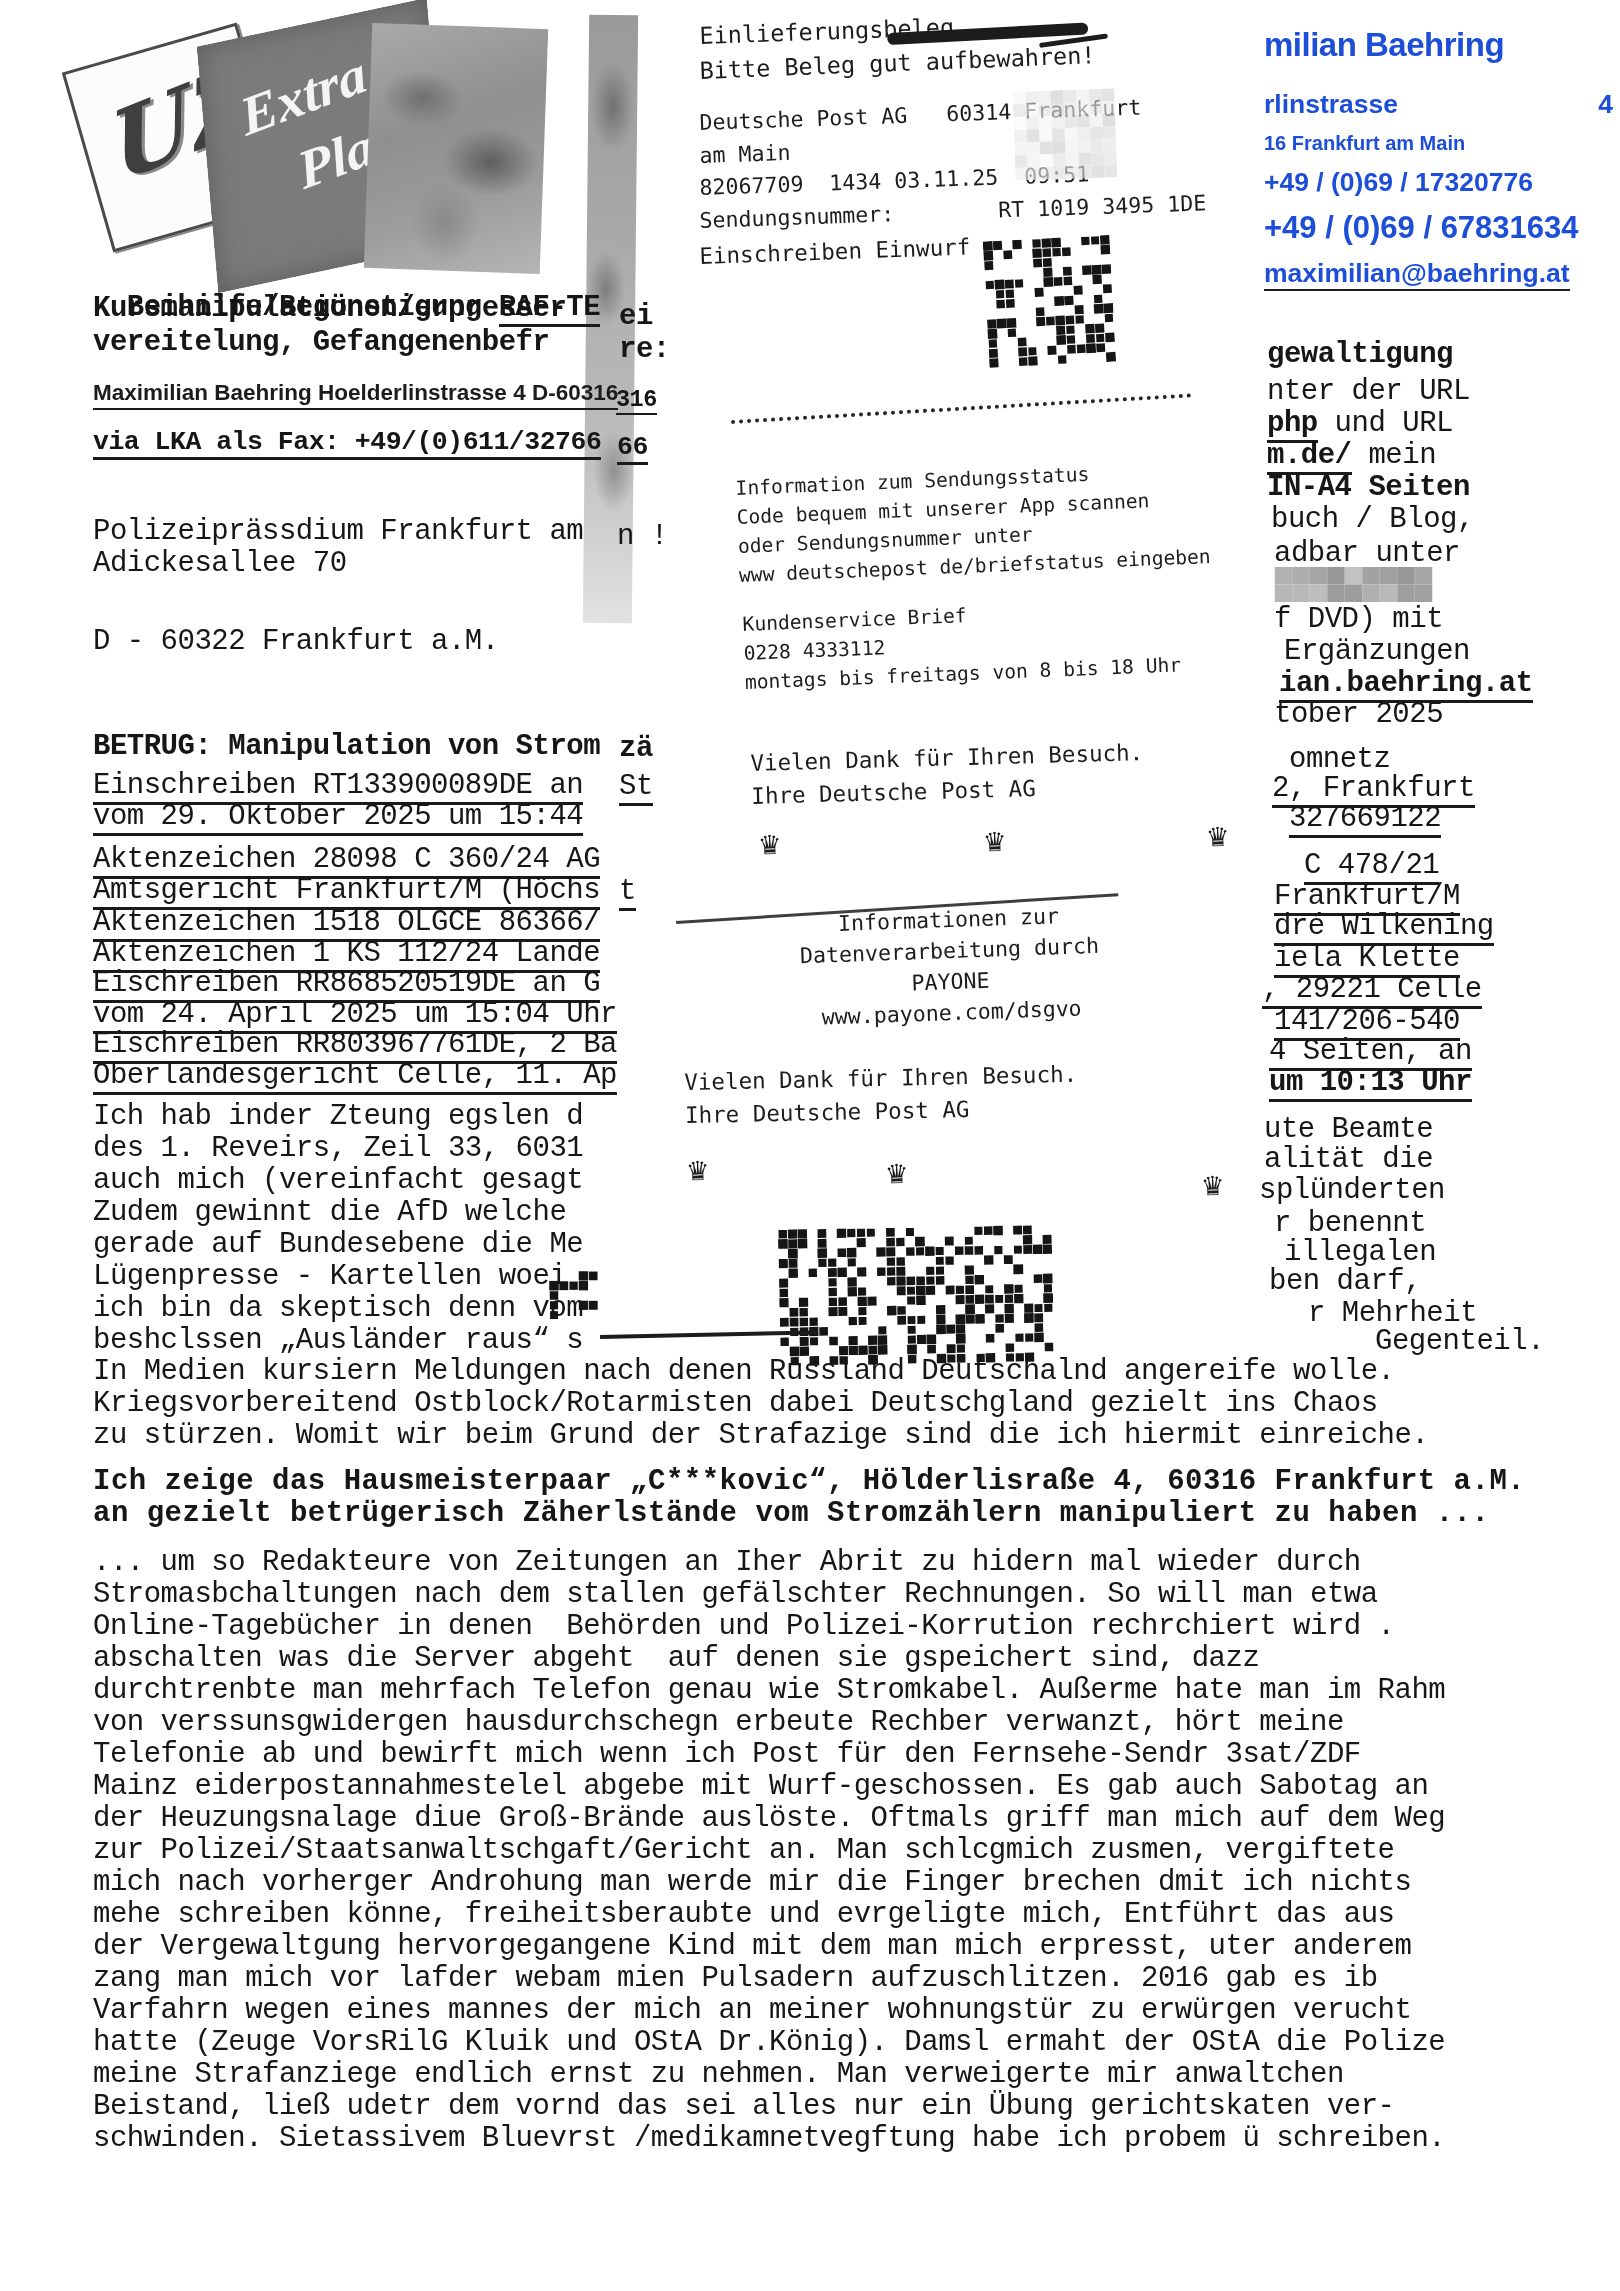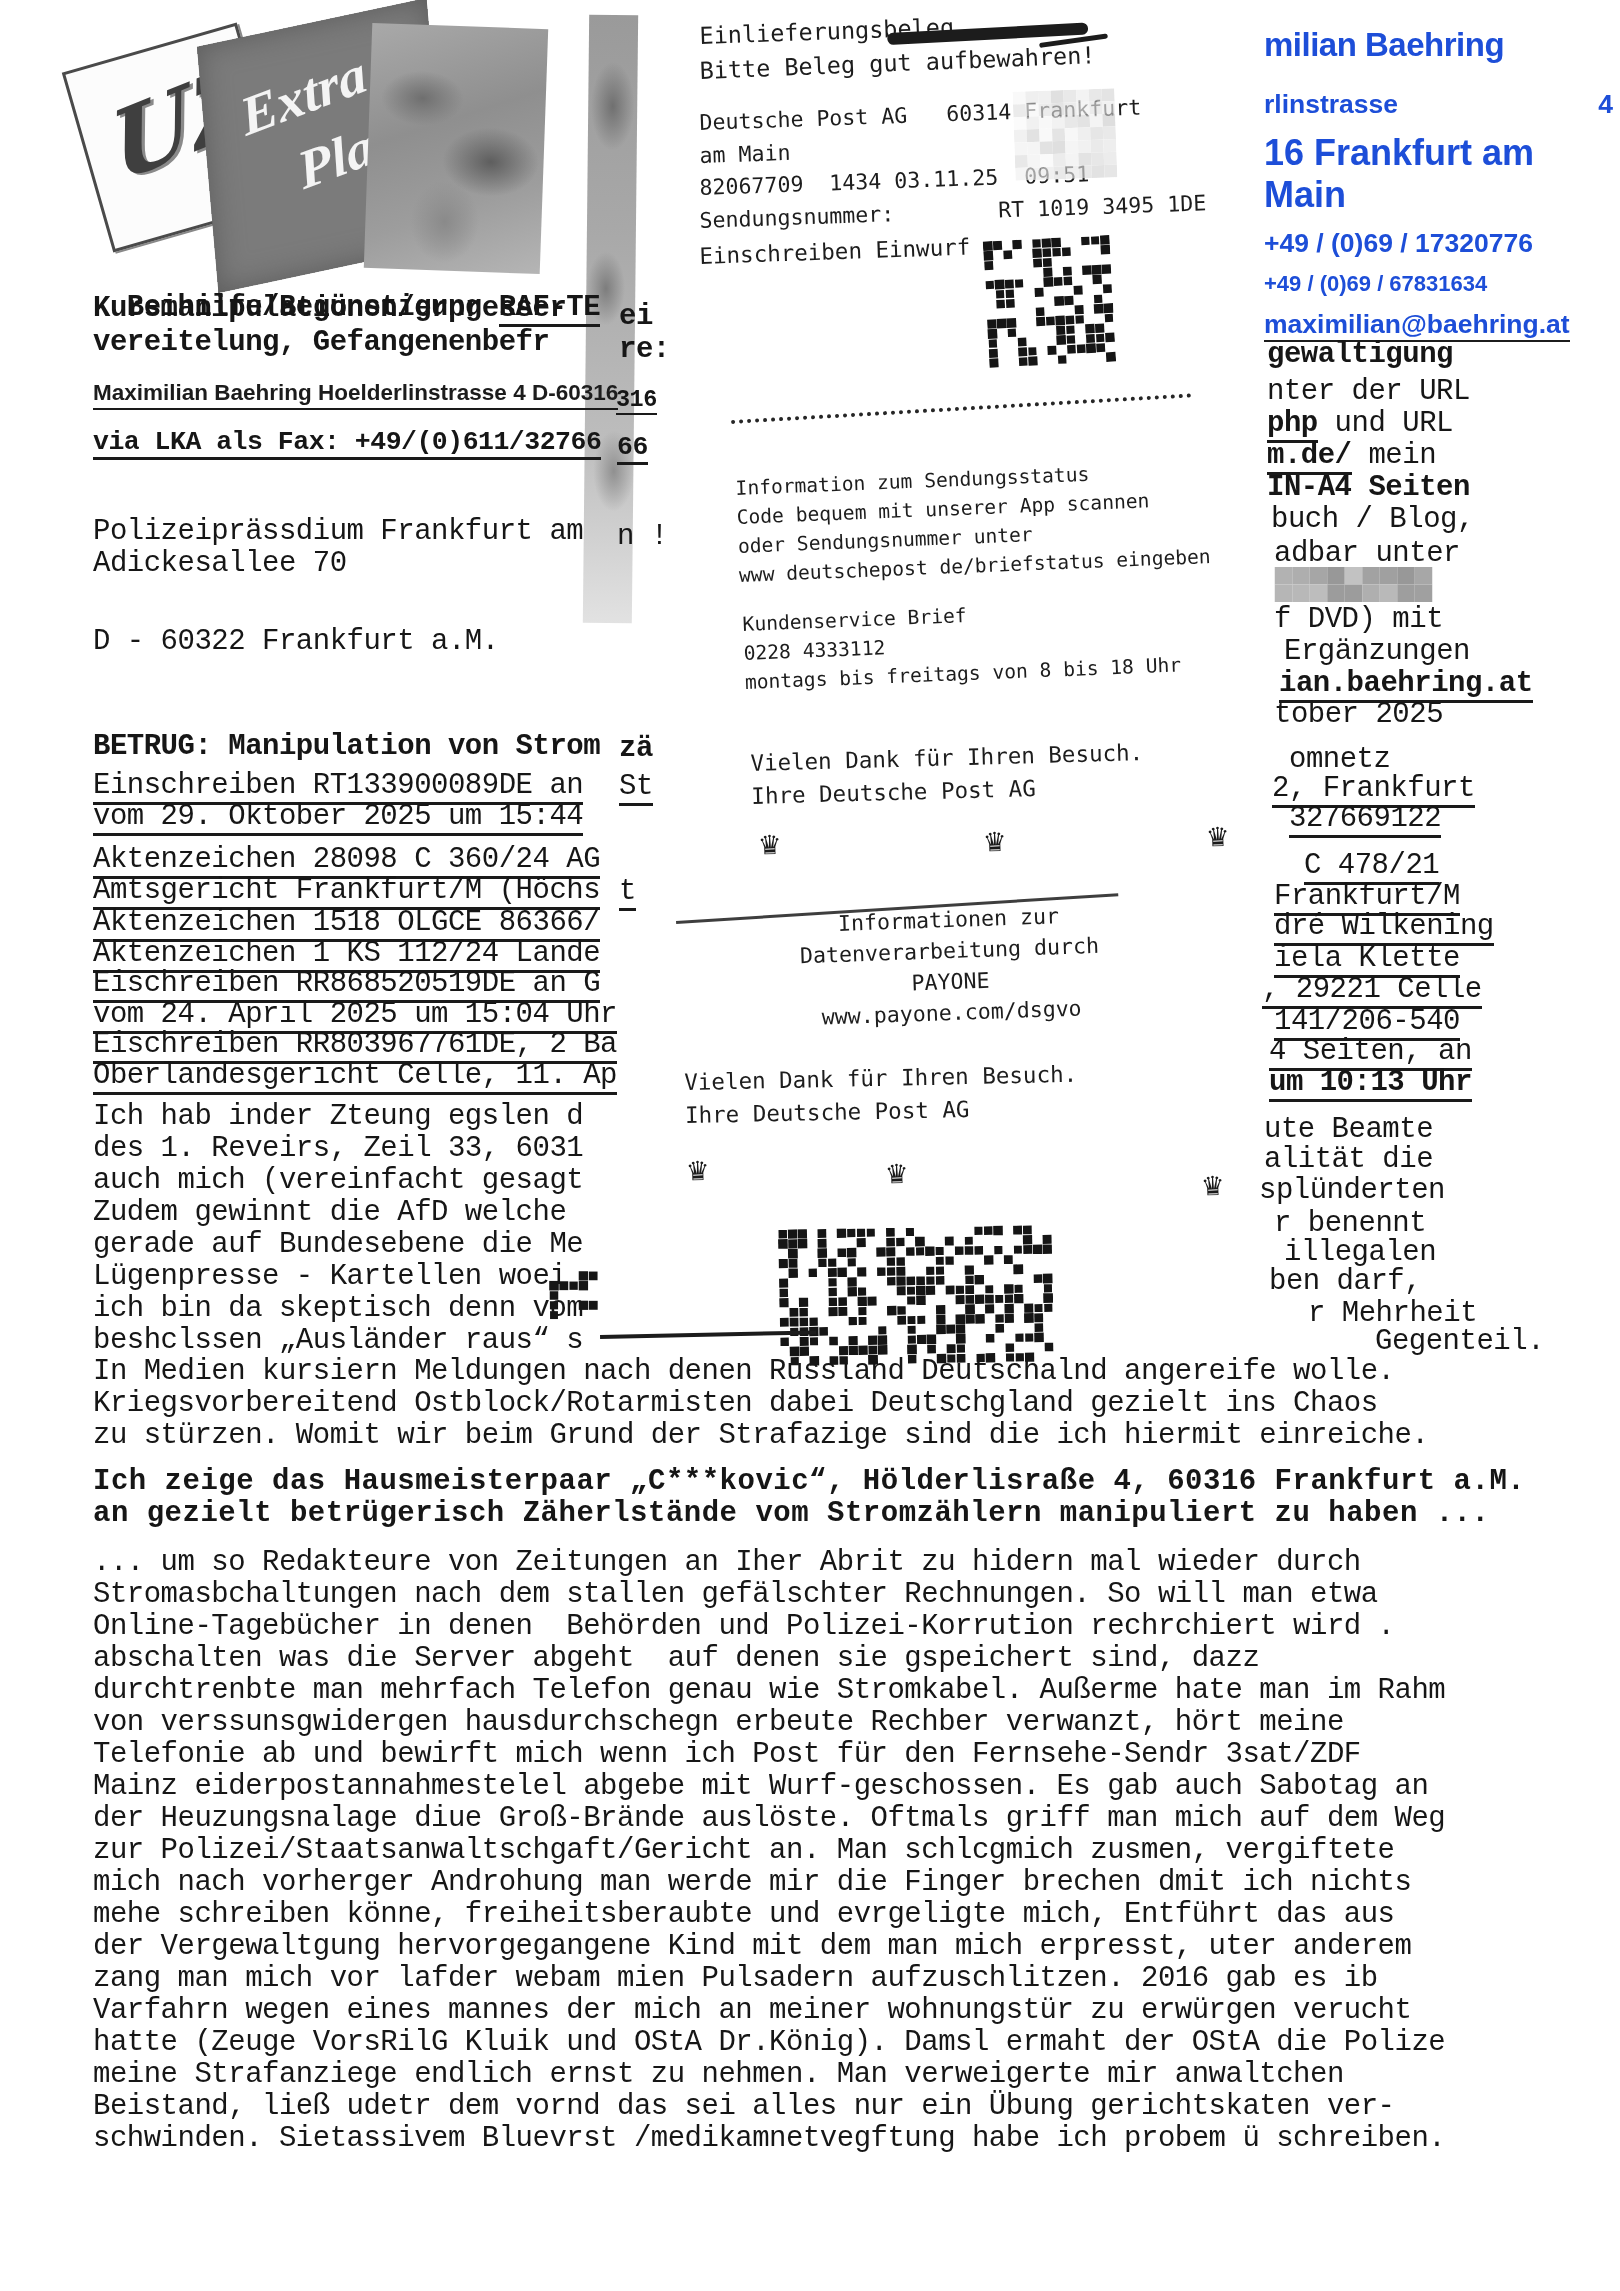--- a/index.html
+++ b/index.html
@@ -510,7 +510,7 @@
     <span>rlinstrasse</span>
     <span>4</span>
   </div>
-  <div style="font-size:36px;margin-top:11.8px;">16 Frankfurt am Main</div>
+  <div style="font-size:20px;margin-top:11.8px;">16 Frankfurt am Main</div>
   <div style="font-size:26.5px;margin-top:11.8px;">+49 / (0)69 / 17320776</div>
   <div style="font-size:22px;margin-top:12.7px;">+49 / (0)69 / 67831634</div>
   <div style="font-size:26.5px;margin-top:11.8px;border-bottom:2.9px solid #1c1c1c;display:inline-block;">maximilian@baehring.at</div>

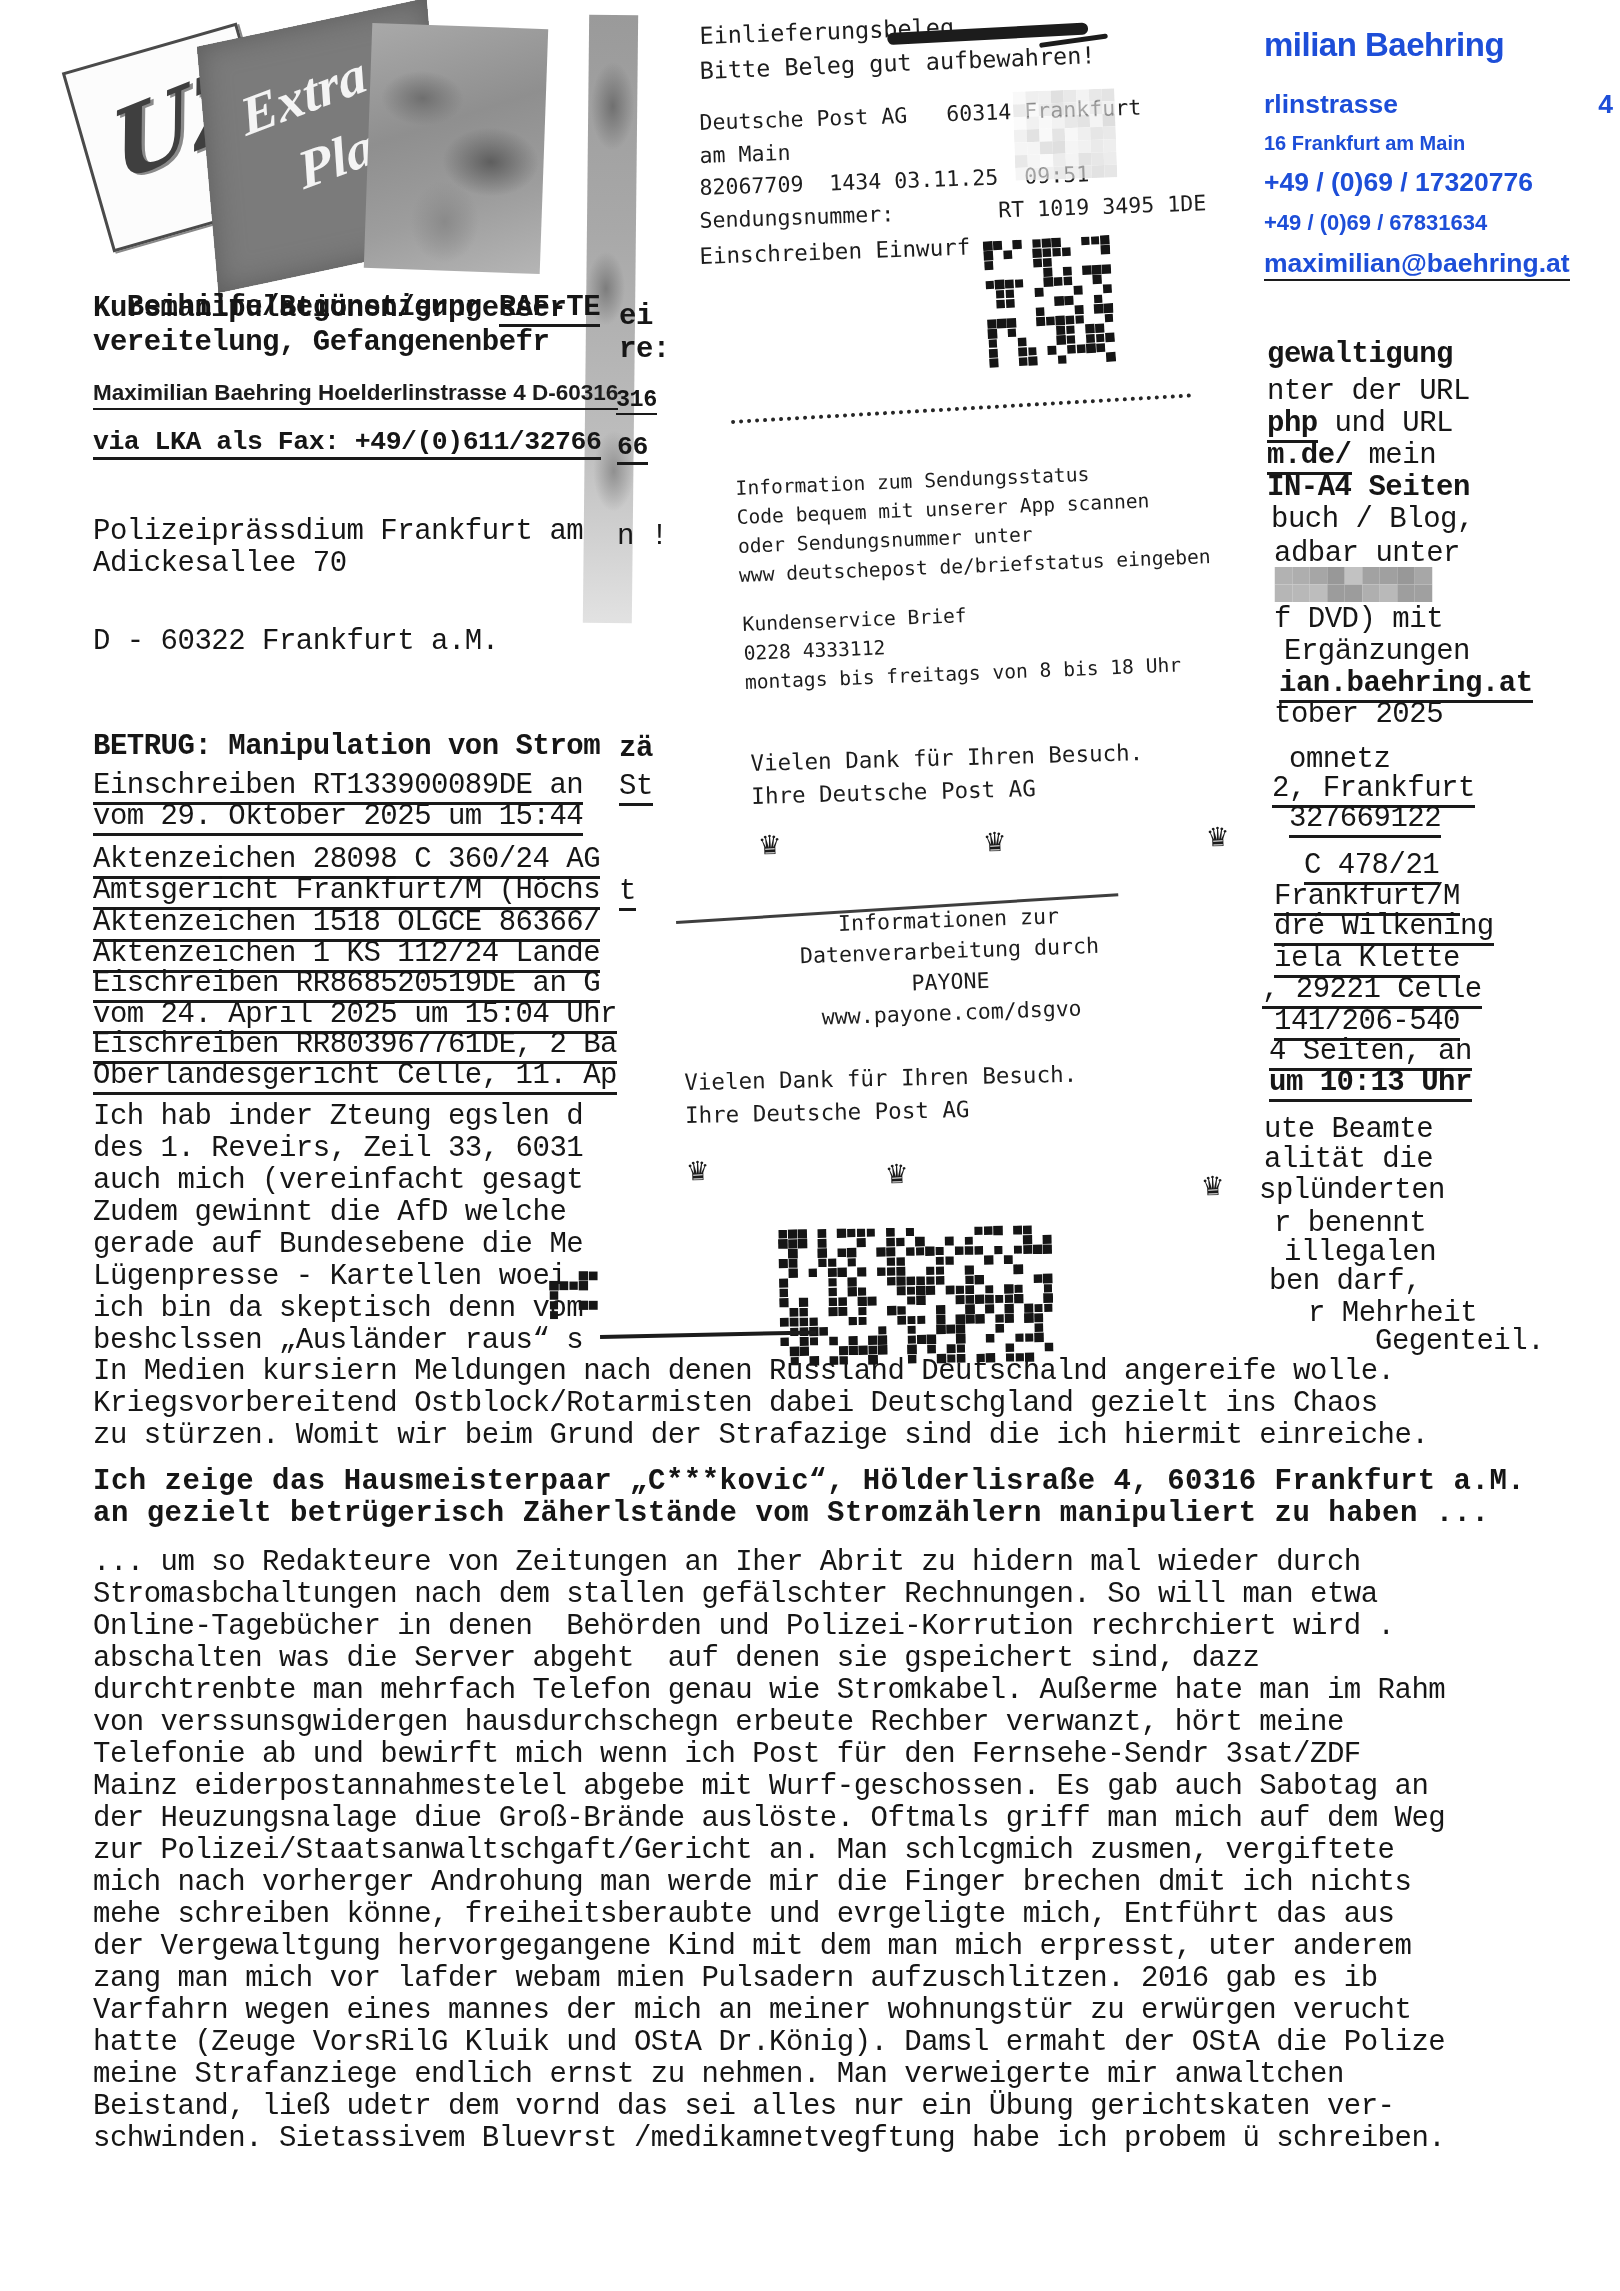--- a/index.html
+++ b/index.html
@@ -512,7 +512,7 @@
   </div>
   <div style="font-size:20px;margin-top:11.8px;">16 Frankfurt am Main</div>
   <div style="font-size:26.5px;margin-top:11.8px;">+49 / (0)69 / 17320776</div>
-  <div style="font-size:22px;margin-top:12.7px;">+49 / (0)69 / 67831634</div>
+  <div style="font-size:31px;margin-top:12.7px;">+49 / (0)69 / 67831634</div>
   <div style="font-size:26.5px;margin-top:11.8px;border-bottom:2.9px solid #1c1c1c;display:inline-block;">maximilian@baehring.at</div>
 </div>
 

